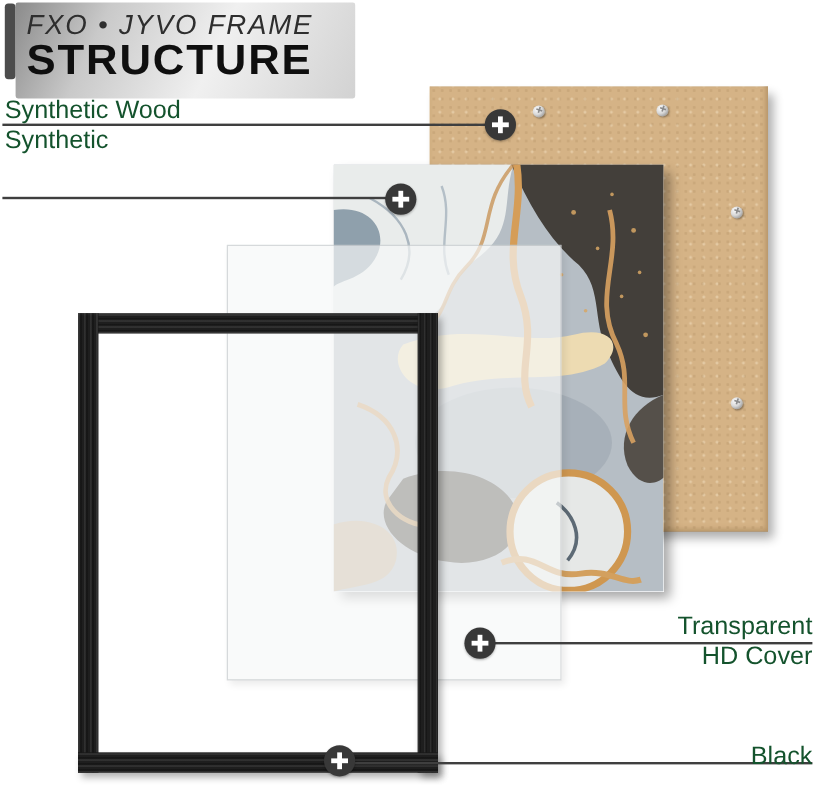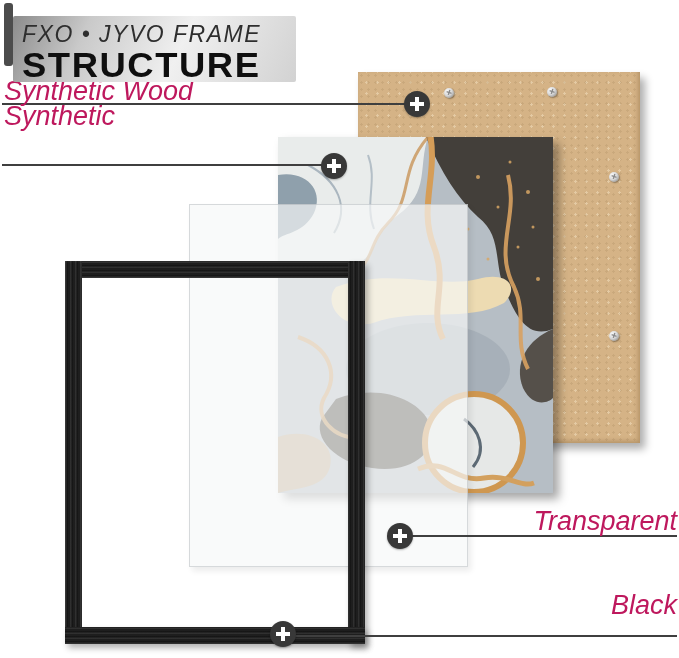--- a/index.html
+++ b/index.html
@@ -10,7 +10,7 @@
   
   .brand-bar{position:absolute;left:4px;top:3px;width:9px;height:63px;background:#4c4c4c;border-radius:3px;}
   .header-box{
-    position:absolute;left:13px;top:16px;width:283px;height:66px;
+    position:absolute;left:13px;top:2px;width:283px;height:80px;
     background:linear-gradient(115deg,#8b8b8b 0%,#c9c9c9 25%,#f0f0f0 58%,#d2d2d2 100%);
     border-radius:2px;padding-left:9px;box-sizing:border-box;
   }

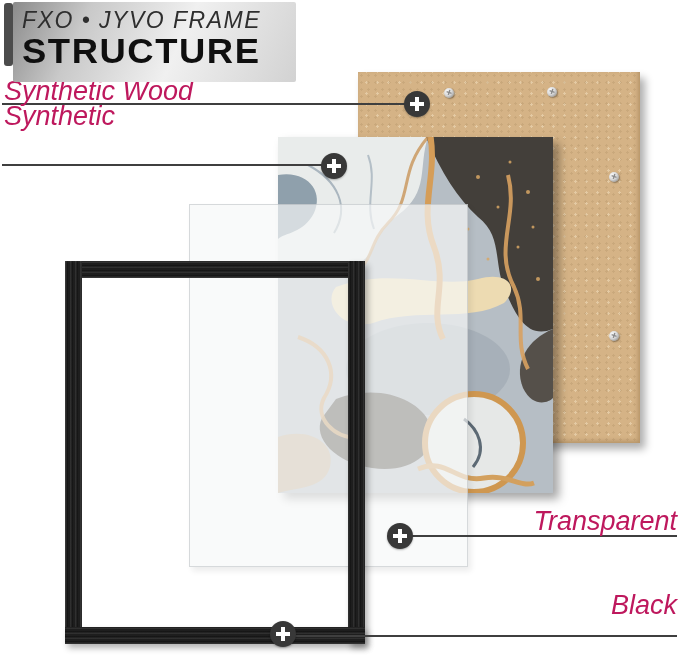--- a/index.html
+++ b/index.html
@@ -83,7 +83,7 @@
   .m-cover{left:387px;top:523px;}
   .m-frame{left:270px;top:621px;}
   .label{
-    position:absolute;font-style:italic;font-size:27px;line-height:23px;color:#be185d;
+    position:absolute;font-size:21px;line-height:23px;color:#14532d;
     white-space:nowrap;
   }
   .label .l2{margin-top:2px;}

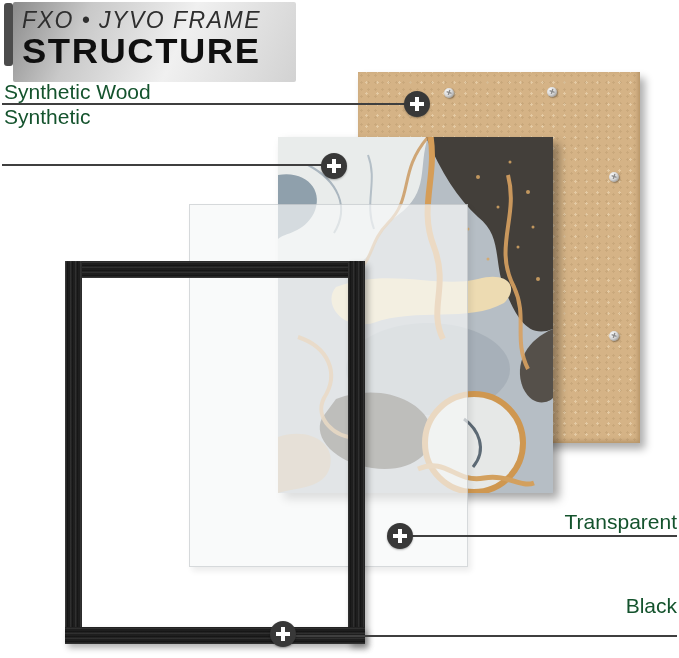--- a/index.html
+++ b/index.html
@@ -163,6 +163,7 @@
   </div>
   <div class="label lbl-cover">
     <div class="l1">Transparent</div>
+    <div class="l2">HD Cover</div>
   </div>
   <div class="label lbl-frame">
     <div class="l1">Black</div>

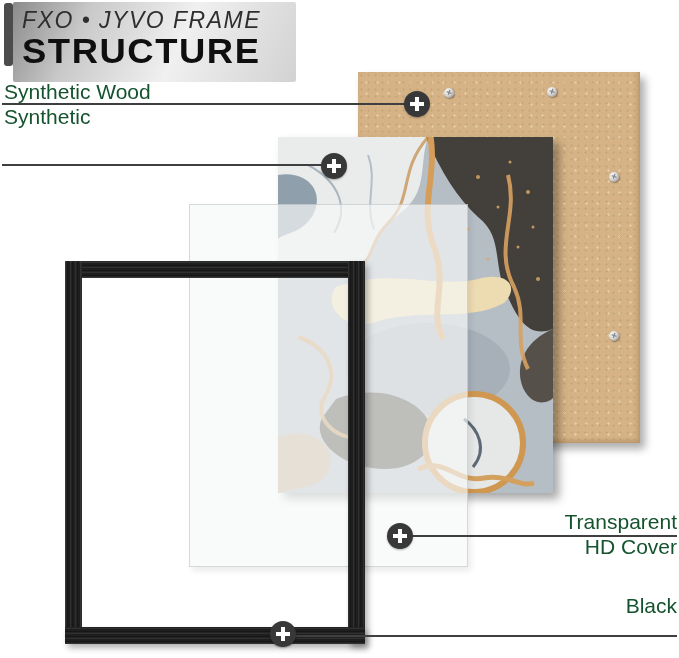--- a/index.html
+++ b/index.html
@@ -90,7 +90,7 @@
   .lbl-backboard{left:4px;top:80px;}
   .lbl-picture{left:4px;top:141px;}
   .lbl-cover{right:2px;top:510px;text-align:right;}
-  .lbl-frame{right:2px;top:594px;text-align:right;}
+  .lbl-frame{right:2px;top:619px;text-align:right;}
 </style>
 </head>
 <body>

